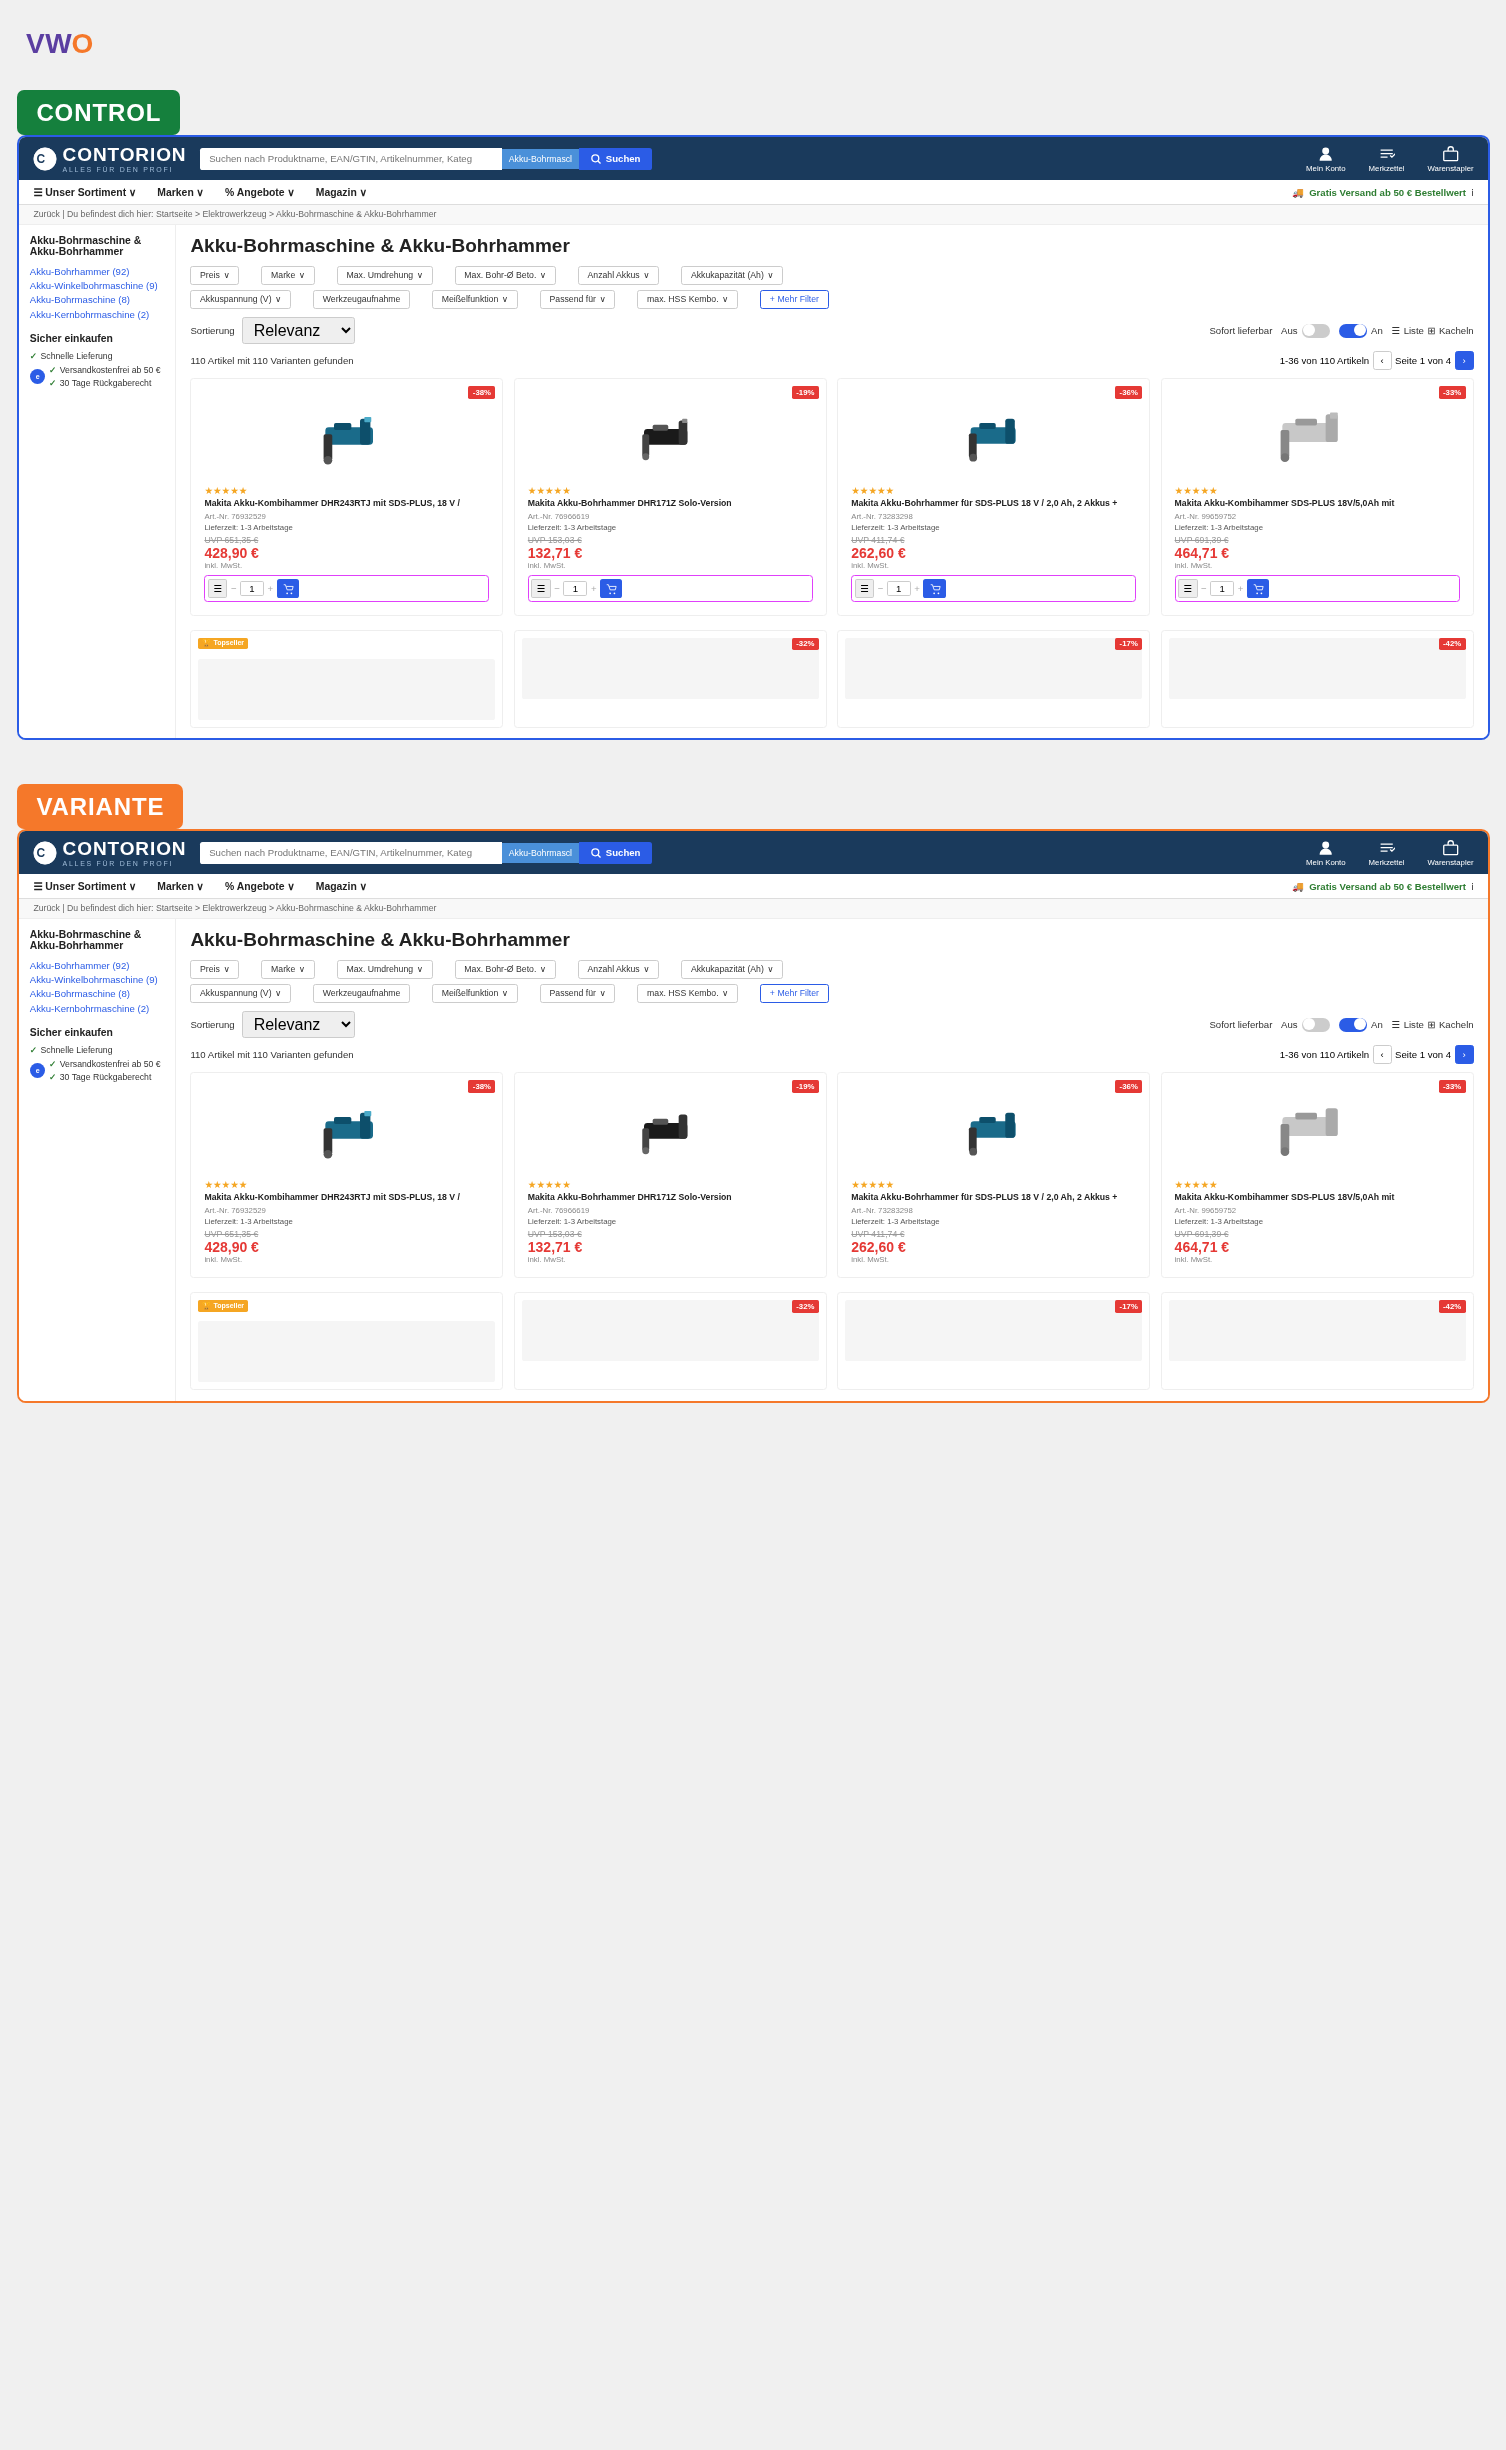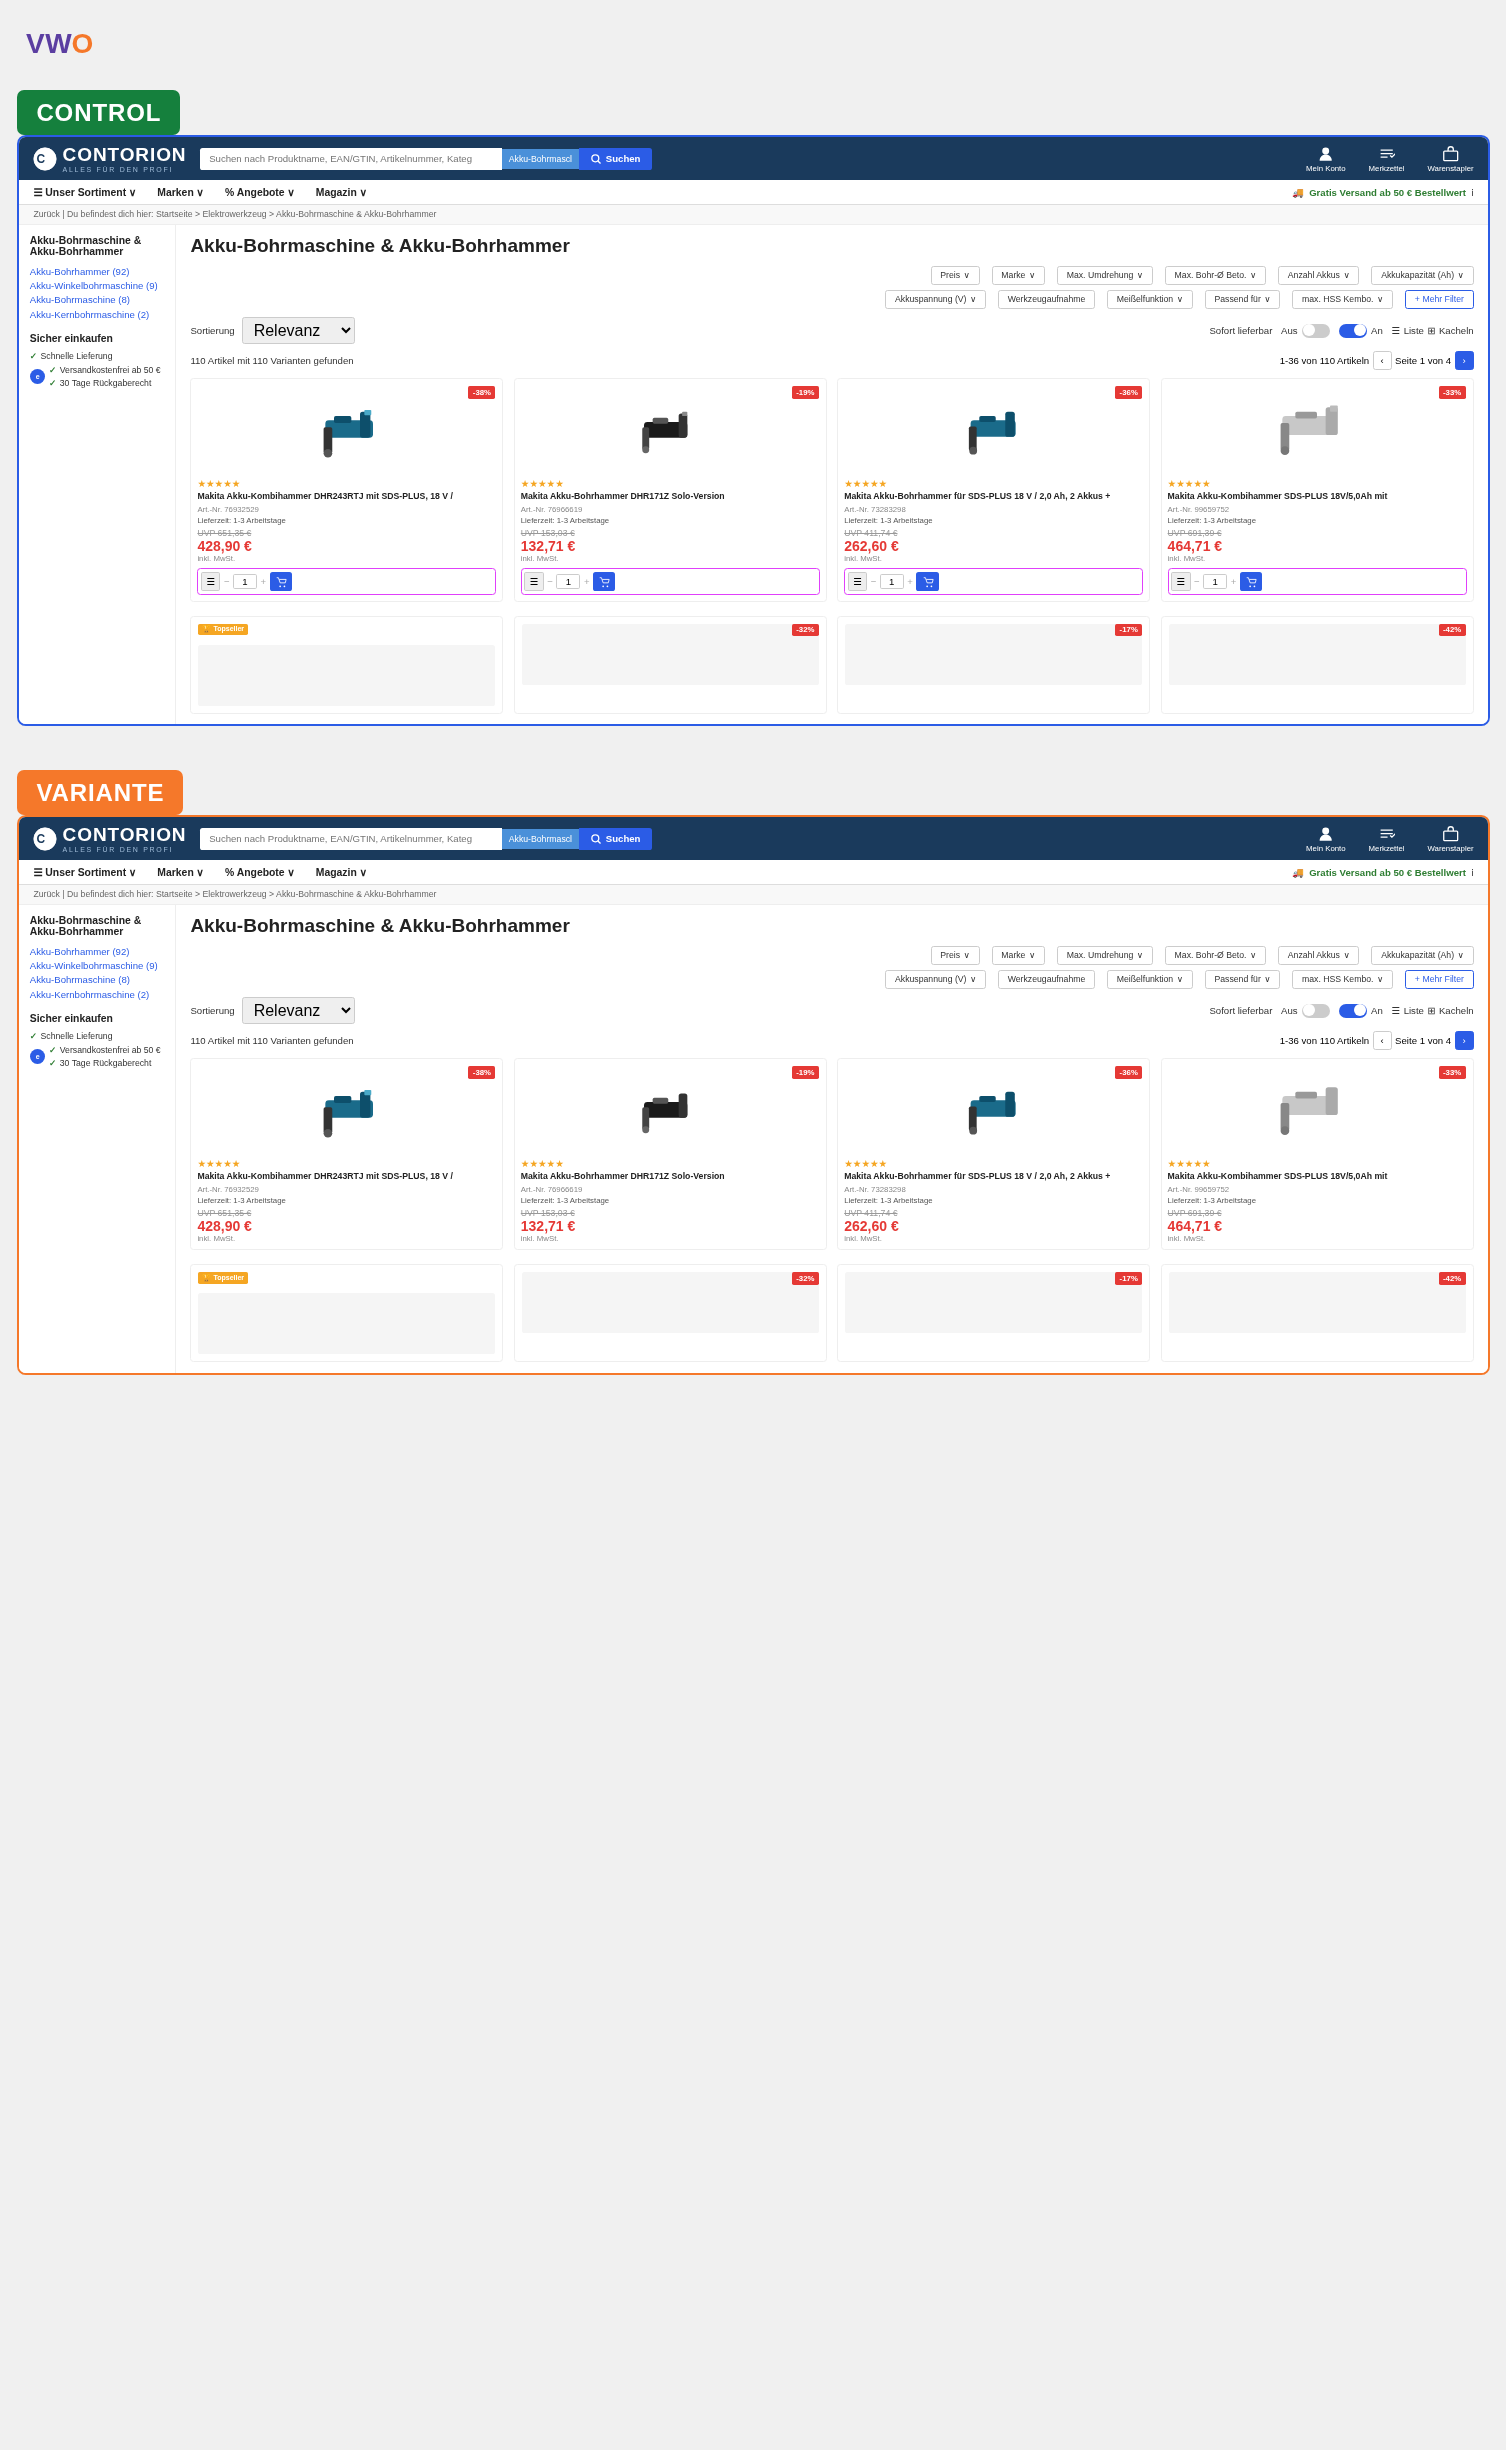--- a/index.html
+++ b/index.html
@@ -229,9 +229,8 @@
     .filter-row {
       display: flex;
       flex-wrap: wrap;
-      gap: 12px;
+      gap: 22px;
       margin-bottom: 5.2px;
-      justify-content: flex-end;
     }
     .filter-btn {
       background: #fff;

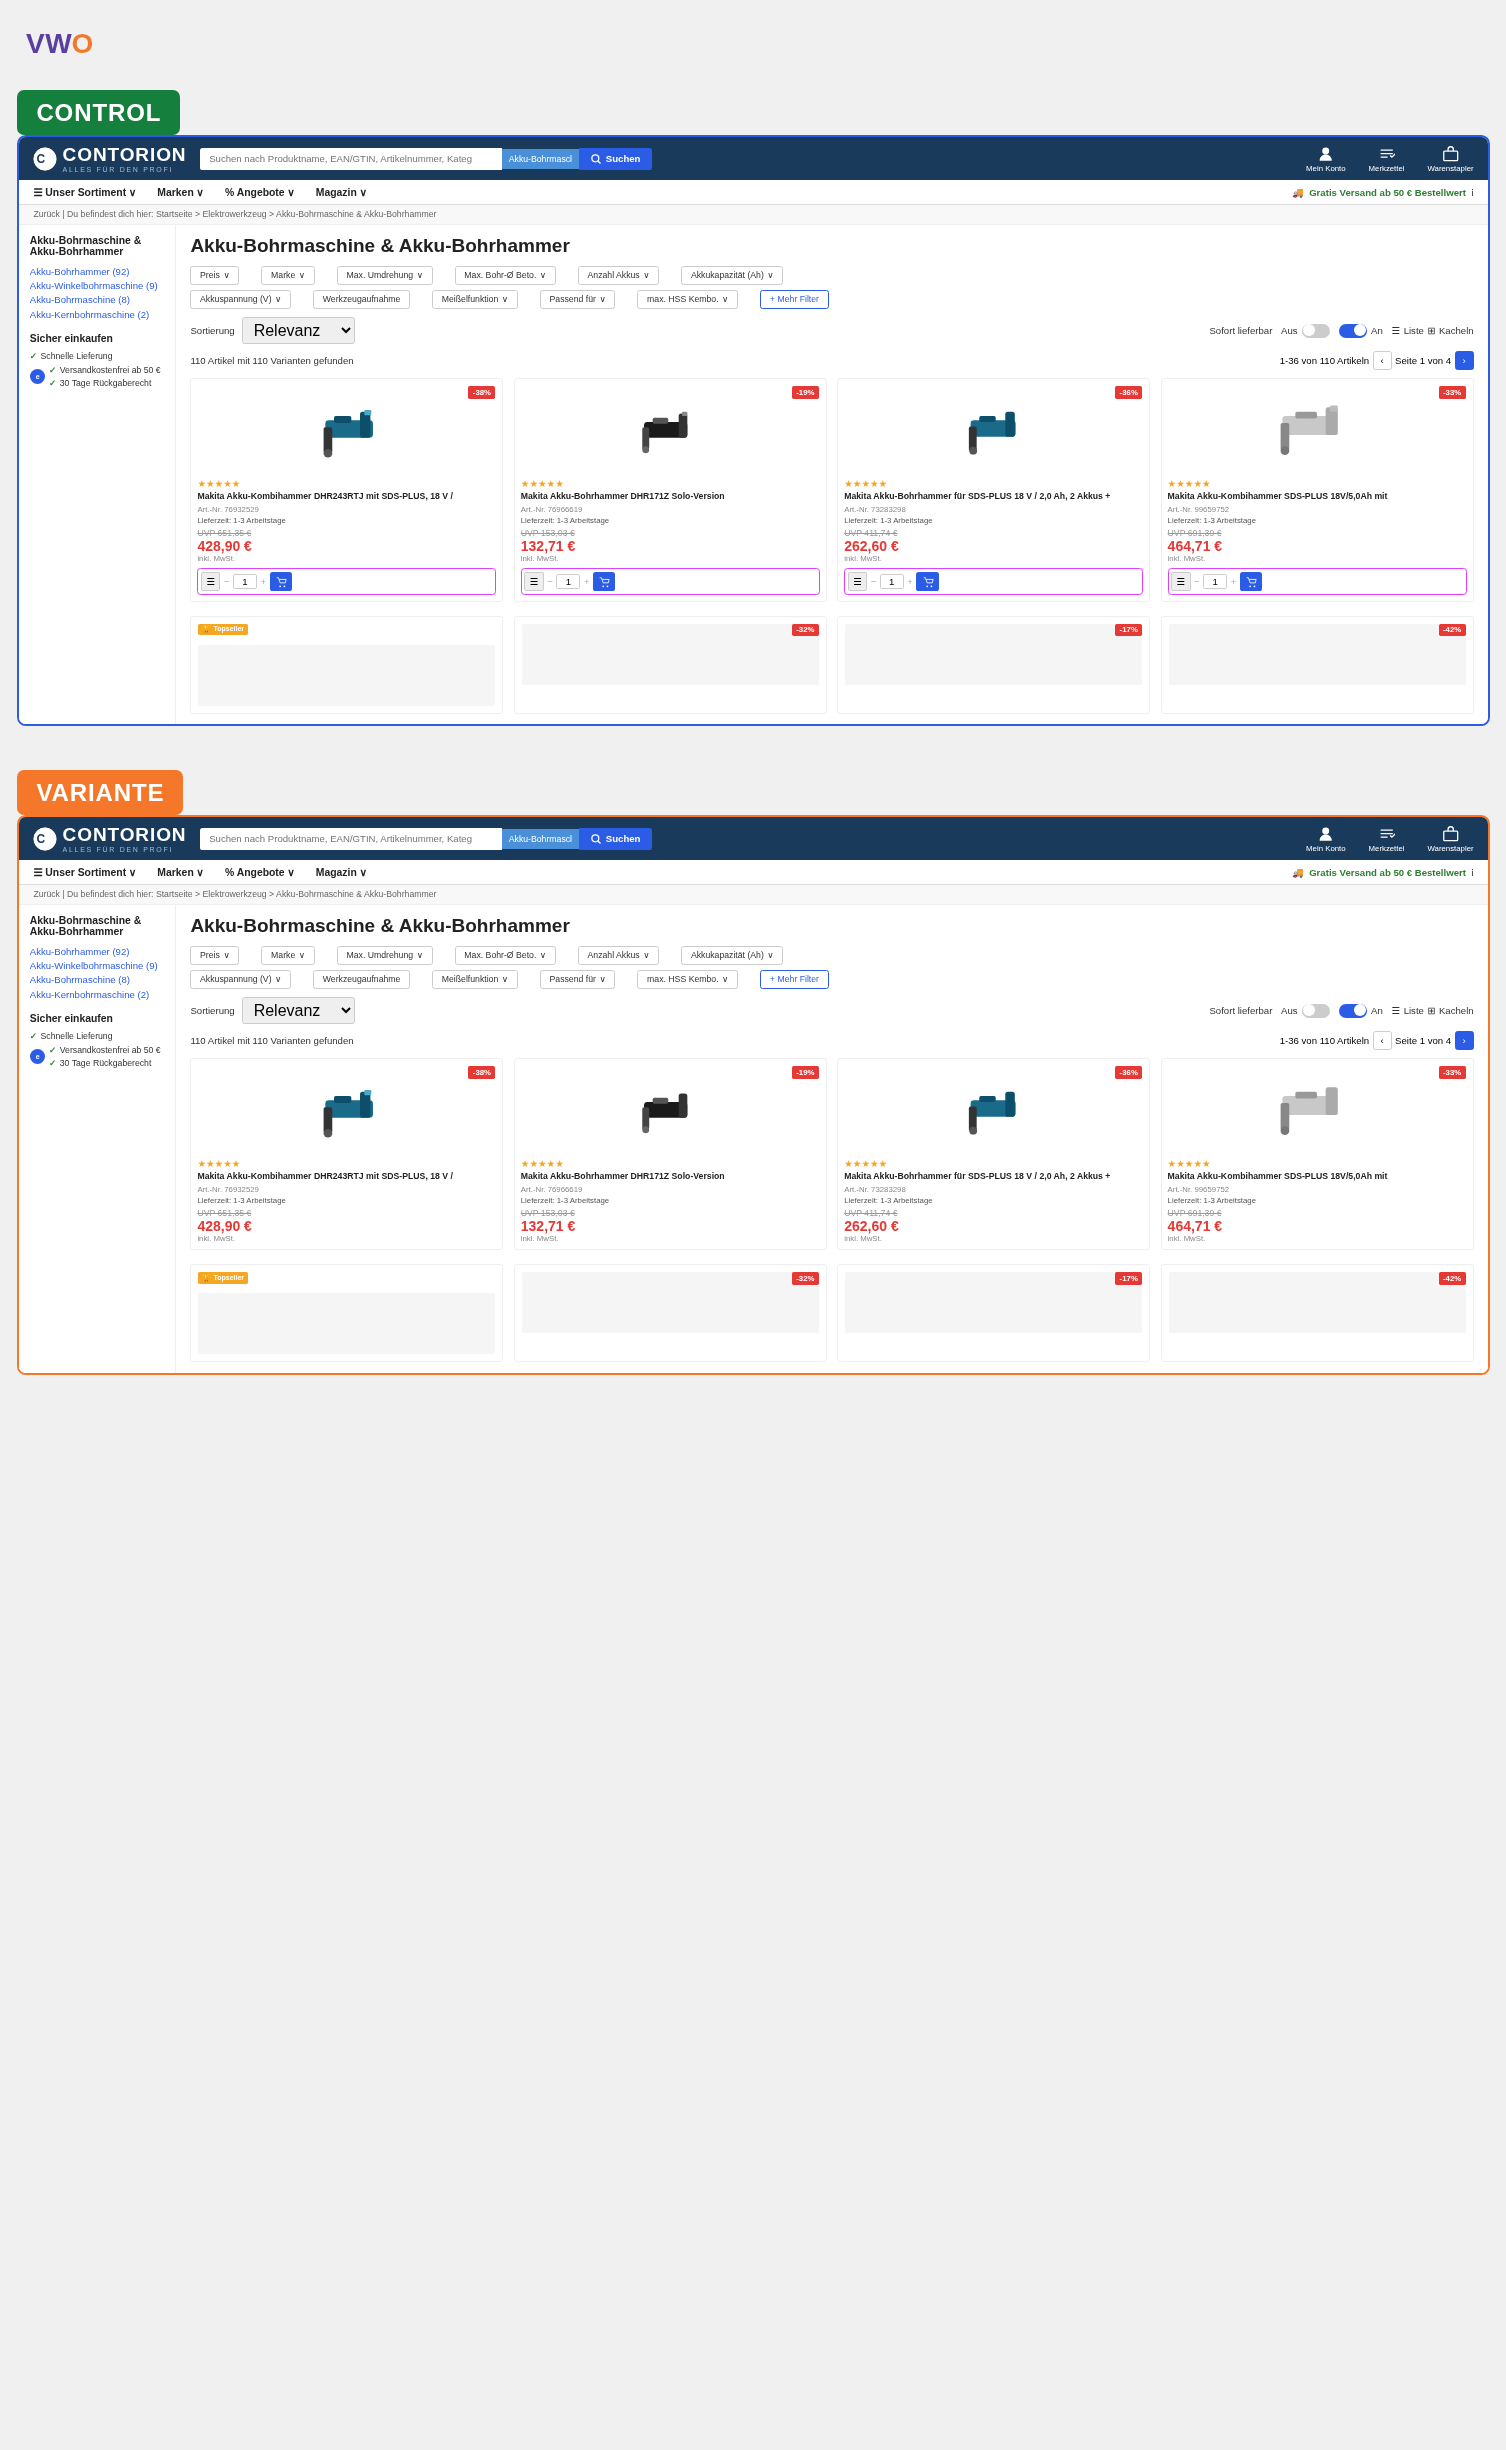--- a/index.html
+++ b/index.html
@@ -346,7 +346,7 @@
     .product-card {
       border: 0.9px solid #eee;
       border-radius: 3.5px;
-      padding: 6px;
+      padding: 13px;
       position: relative;
       background: #fff;
     }

